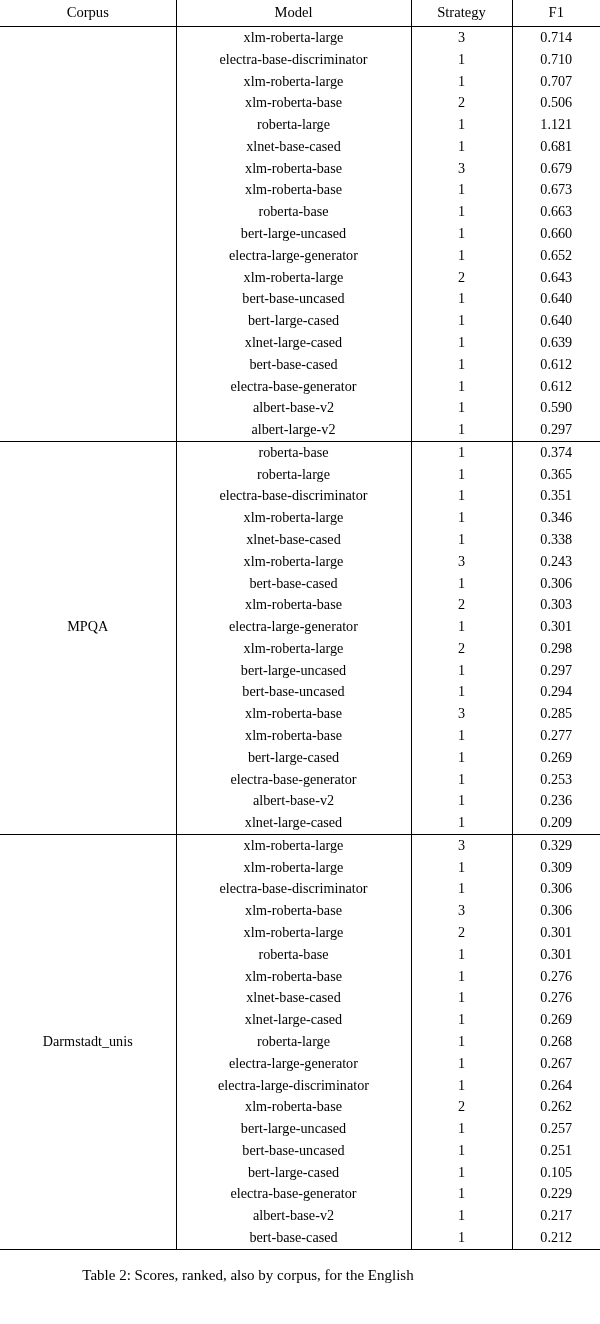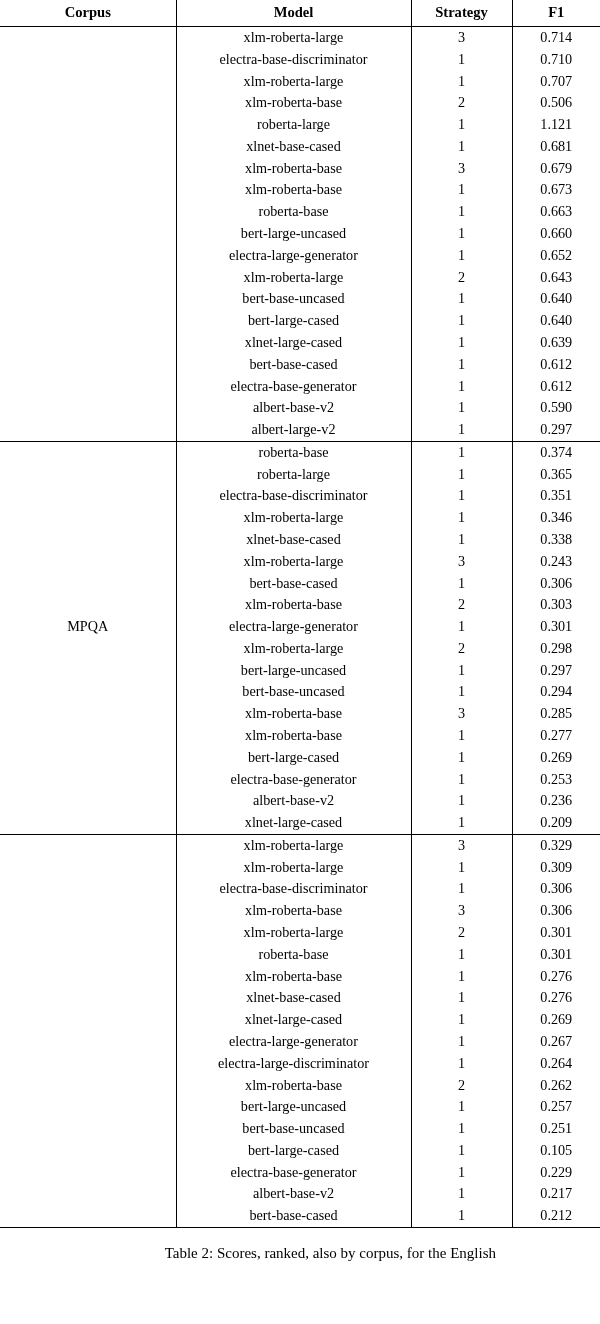--- a/index.html
+++ b/index.html
@@ -32,7 +32,7 @@
   col.c-f1       { width: 88px; }
 
   thead th {
-    font-weight: bold;
+    font-weight: normal;
     font-size: 14.6px;
     text-align: center;
     padding: 4px 0 5px 0;

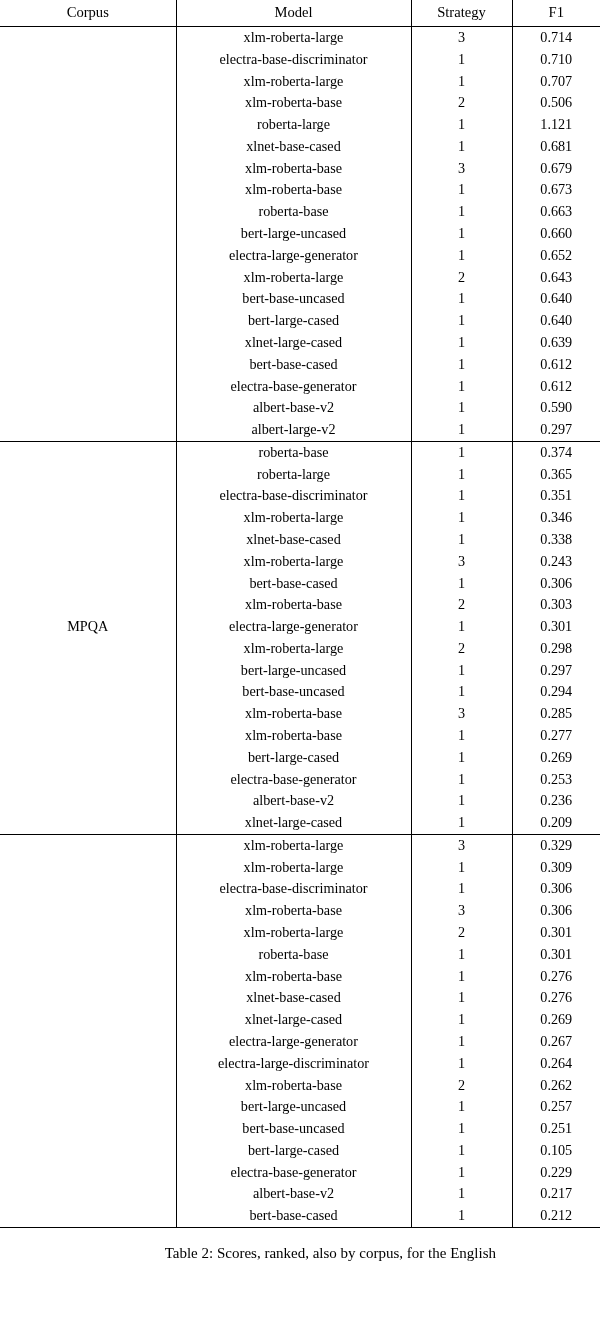--- a/index.html
+++ b/index.html
@@ -365,6 +365,12 @@
           <td class="sep">0.269</td>
         </tr>
         <tr>
+          <td class="corpus">Darmstadt_unis</td>
+          <td class="sep">roberta-large</td>
+          <td class="sep">1</td>
+          <td class="sep">0.268</td>
+        </tr>
+        <tr>
           <td class="corpus"></td>
           <td class="sep">electra-large-generator</td>
           <td class="sep">1</td>

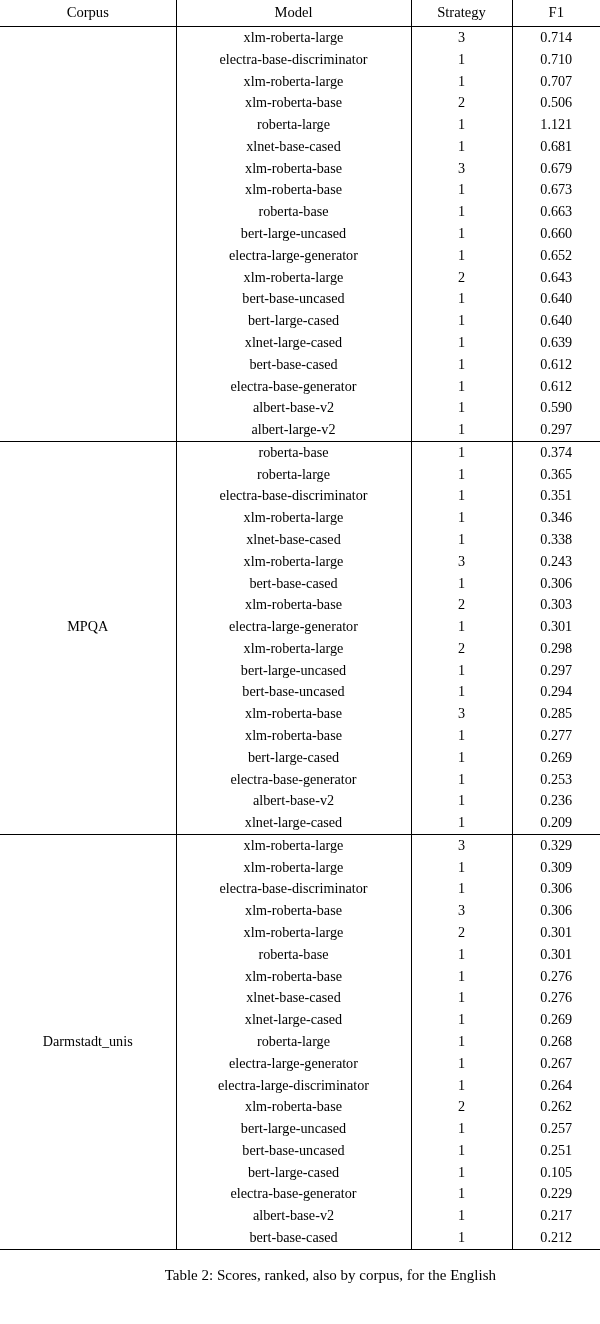--- a/index.html
+++ b/index.html
@@ -61,7 +61,7 @@
     width: 496px;
     padding-top: 16px;
     font-size: 15px;
-    text-align: right;
+    text-align: center;
     line-height: 1.25;
     overflow: hidden;
   }

